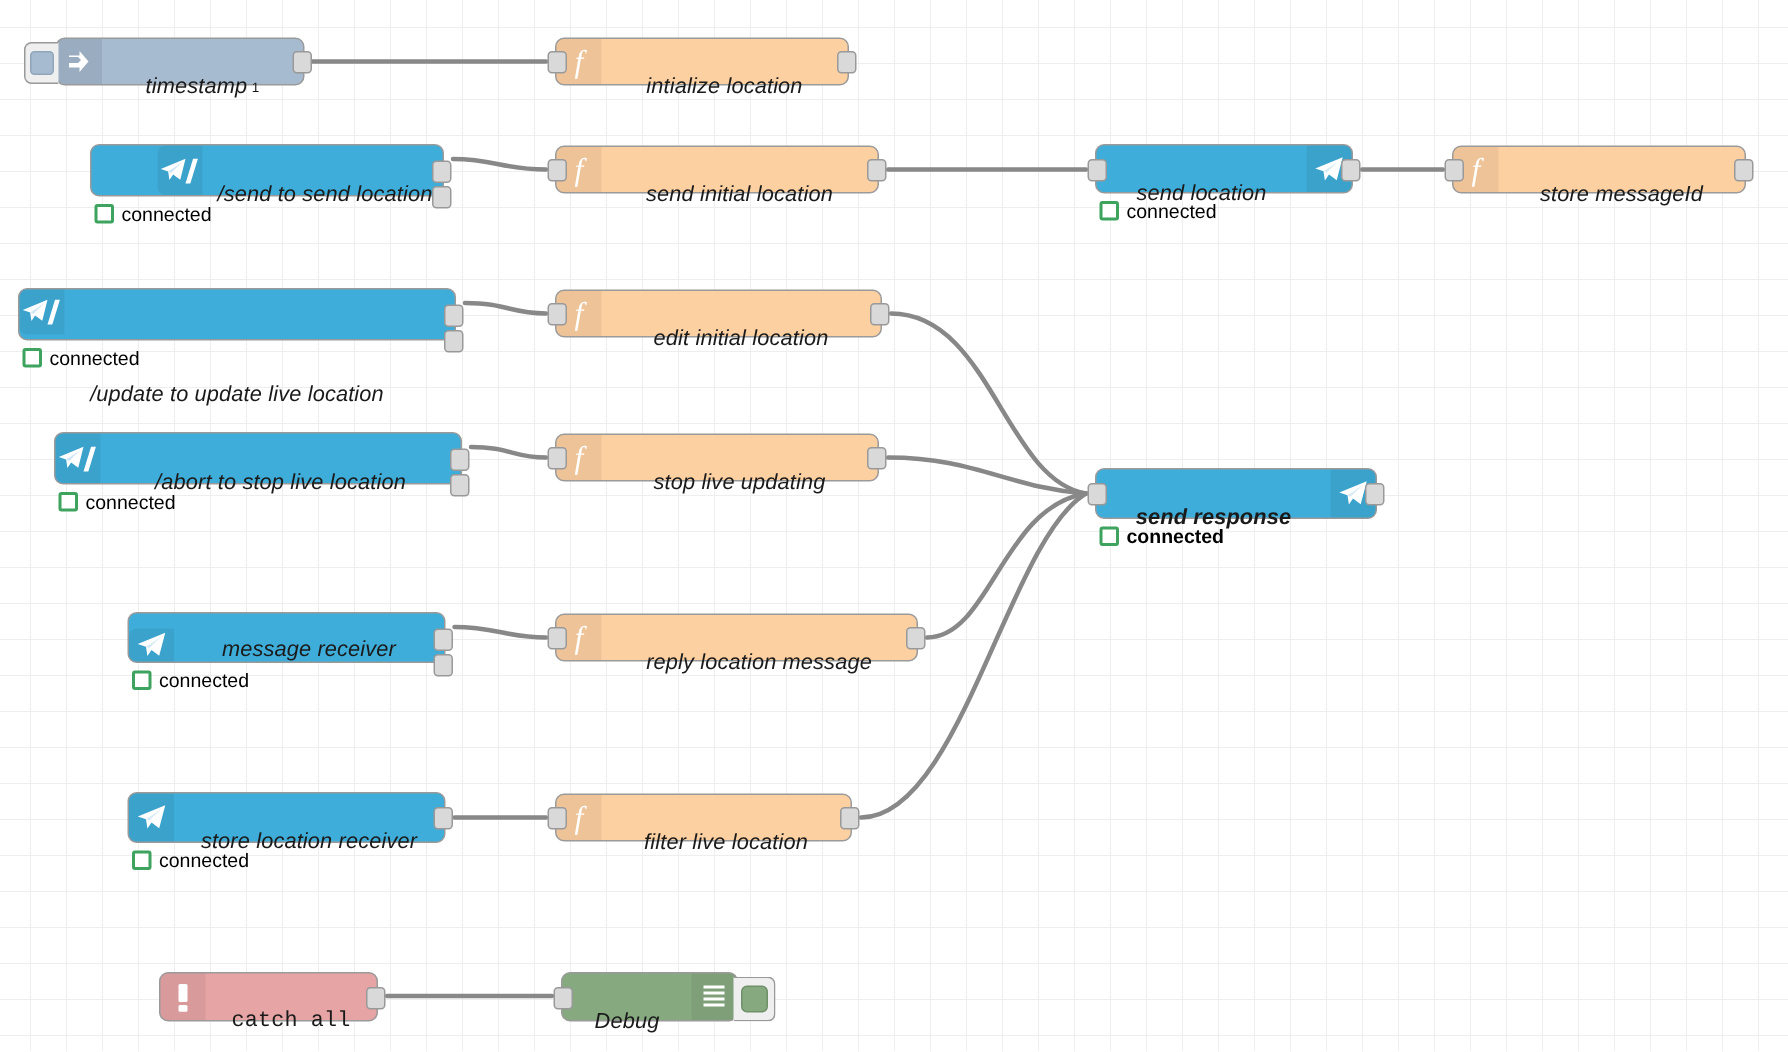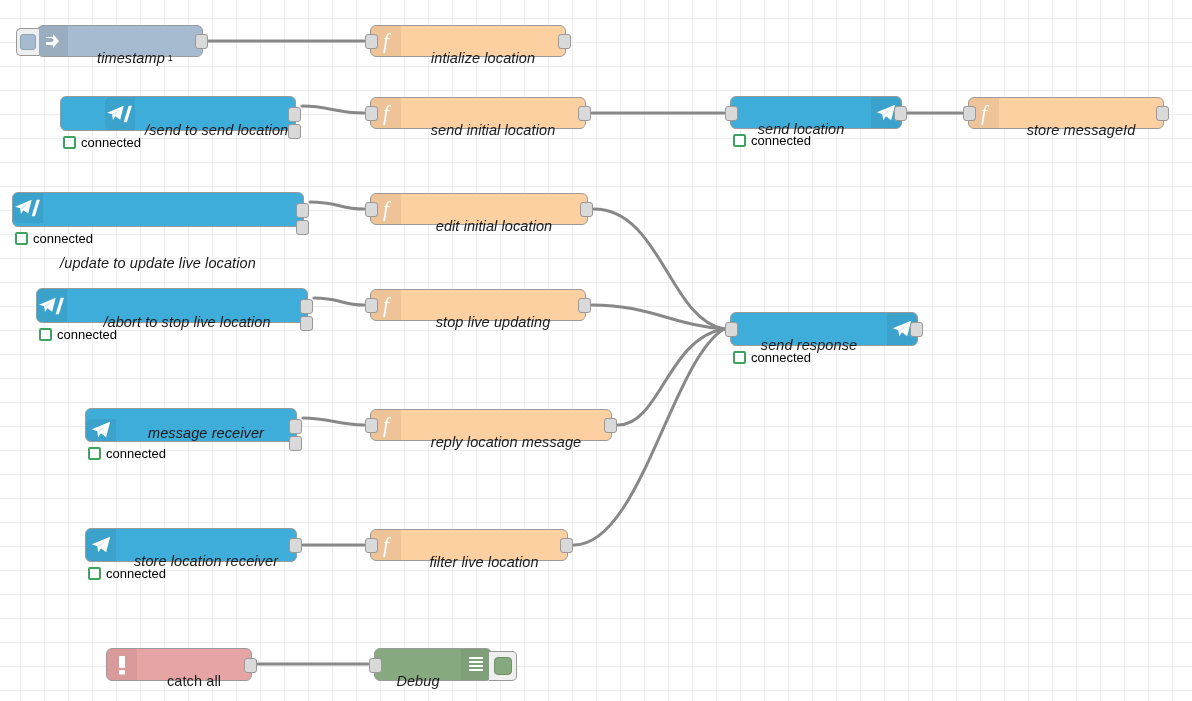--- a/index.html
+++ b/index.html
@@ -318,7 +318,7 @@
         <div class="port in"></div>
         <div class="port out"></div>
       </div>
-      <div class="node n-telegram" style="left: 730px; top: 312px; width: 188px; height: 34px;">
+      <div class="node n-telegram" style="left: 730px; top: 312px; width: 188px; height: 34px; font-weight: bold;">
         <div class="node-label">send response</div>
         <div class="node-icon right">
           <svg width="22" height="22" viewBox="0 0 24 24">

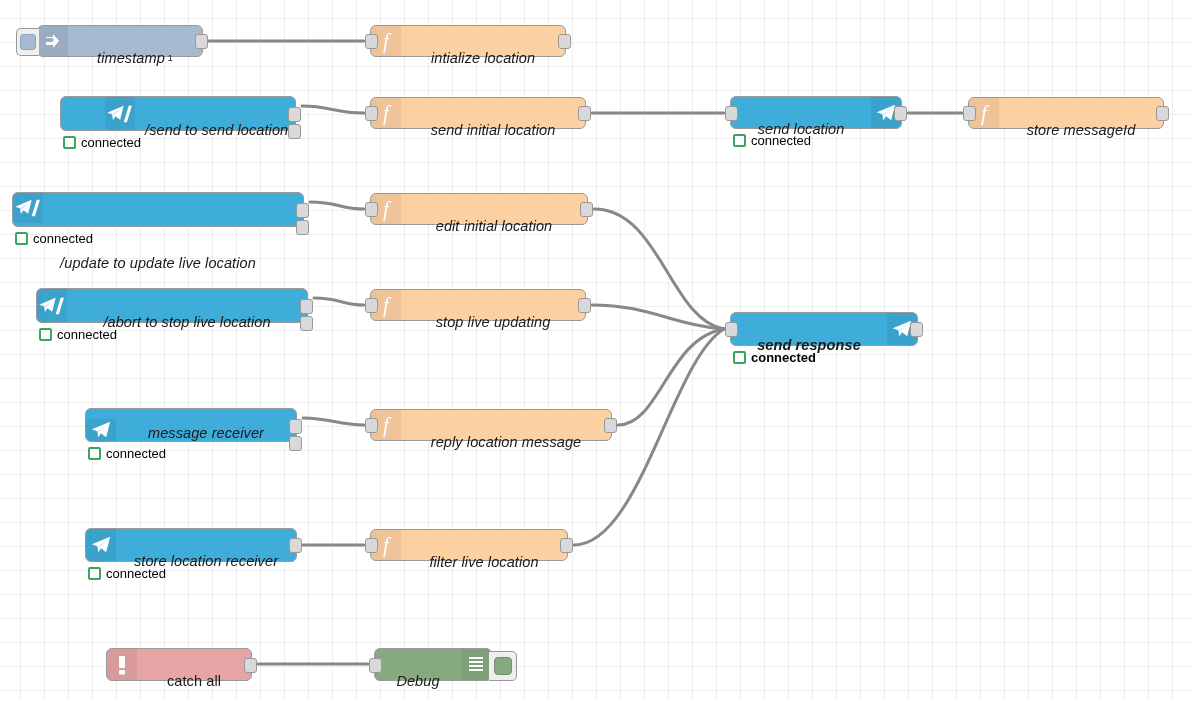--- a/index.html
+++ b/index.html
@@ -382,7 +382,7 @@
         <div class="port in"></div>
         <div class="port out"></div>
       </div>
-      <div class="node n-catch" style="left: 106px; top: 648px; width: 146px; height: 33px;">
+      <div class="node n-catch" style="left: 106px; top: 648px; width: 146px; height: 33px; font-family: Liberation Mono, monospace;">
         <div class="node-icon">
           <svg width="16" height="24" viewBox="0 0 16 24">
             <rect x="5" y="3" width="6" height="12" rx="1" fill="#ffffff"></rect>

